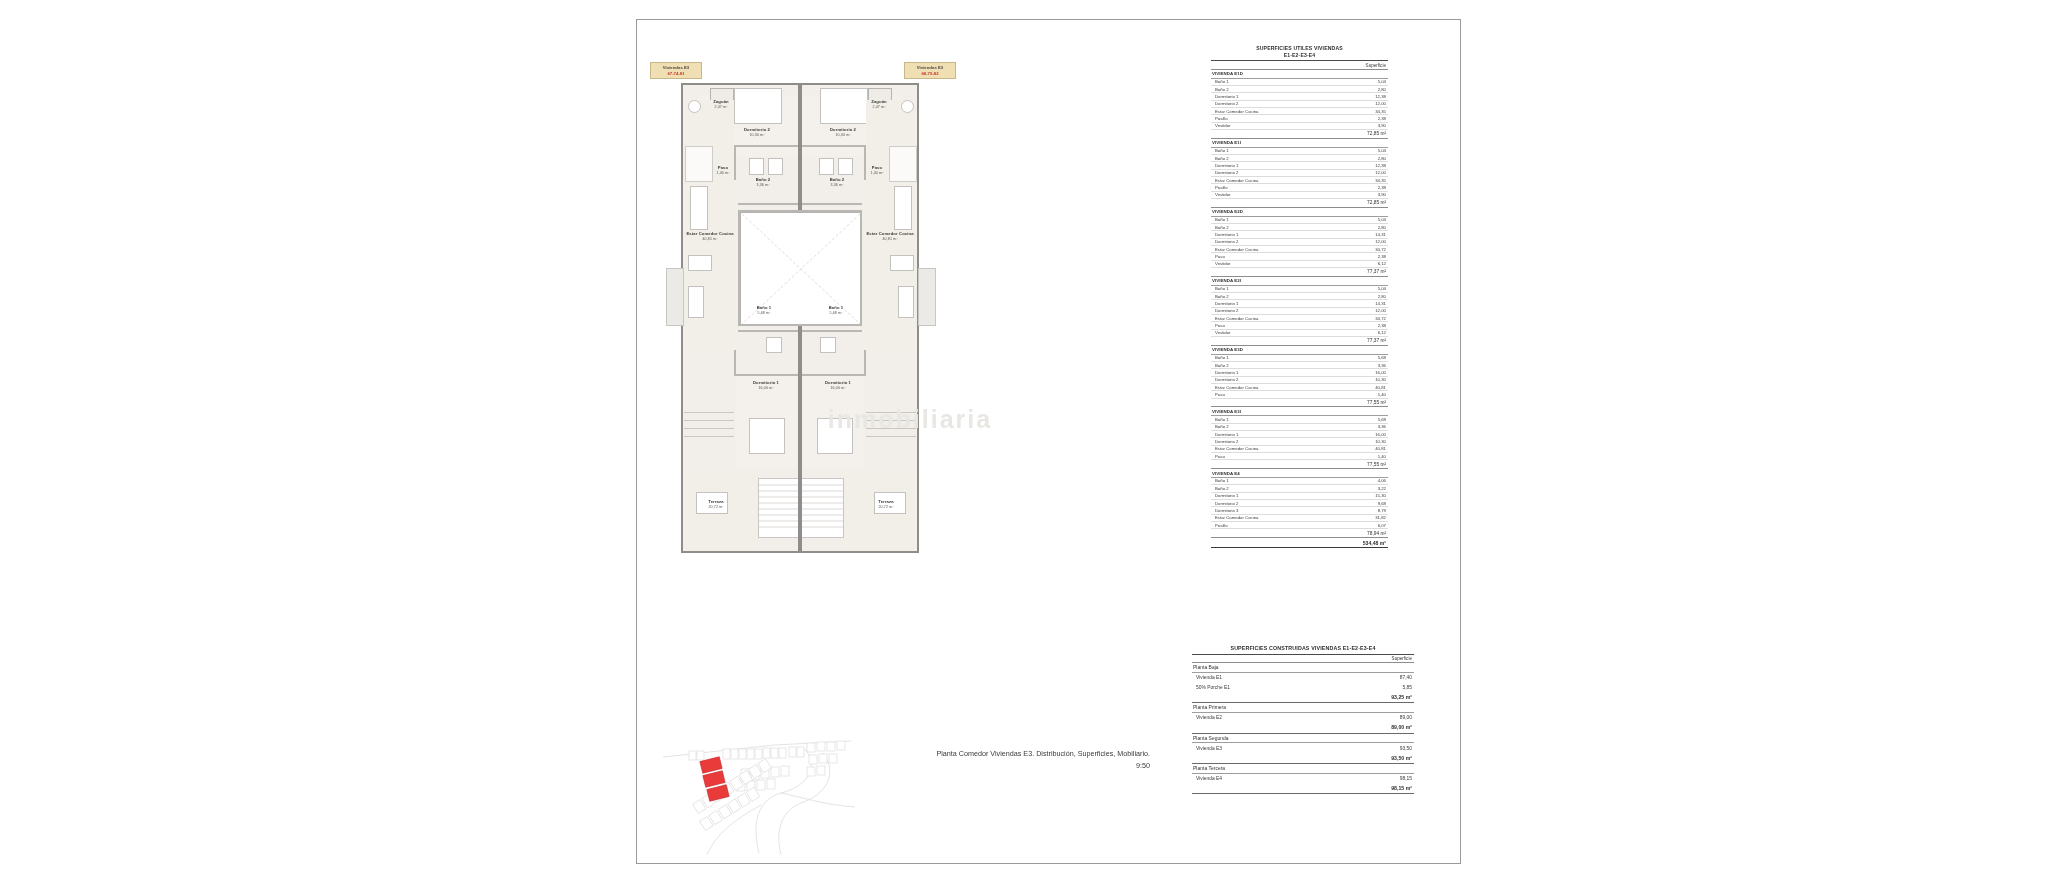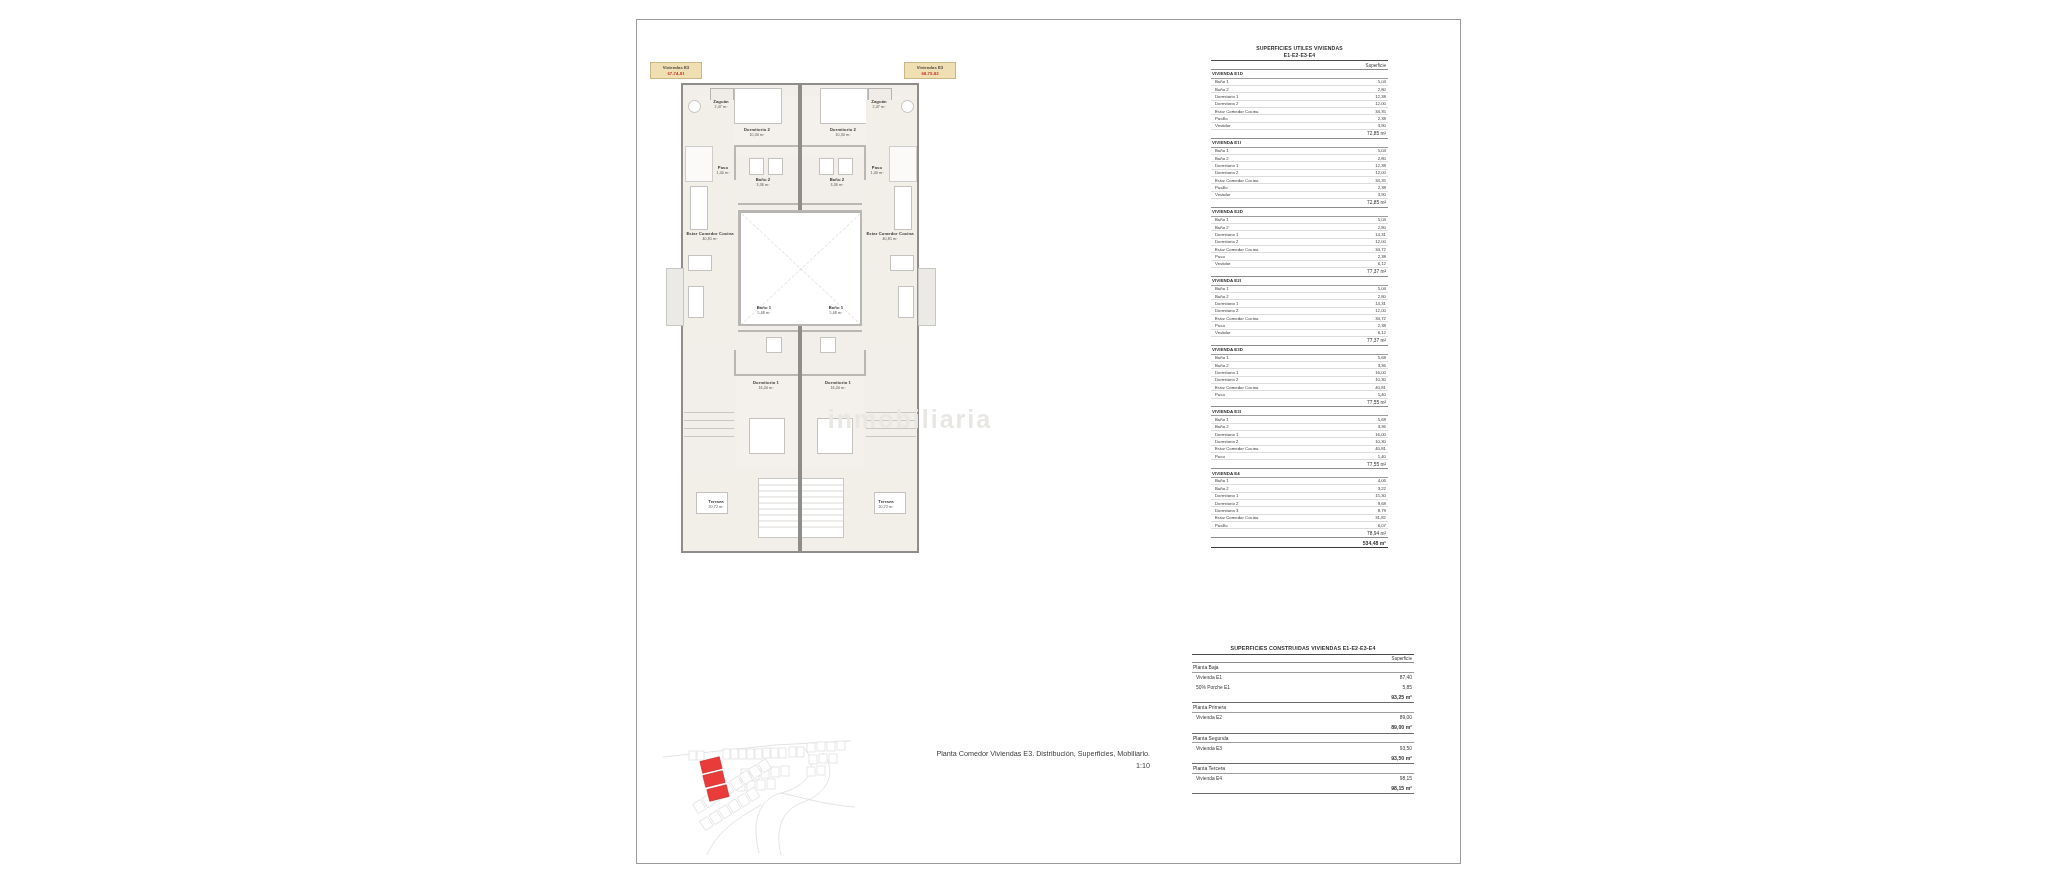--- a/index.html
+++ b/index.html
@@ -277,7 +277,7 @@
 
   <div id="plan-caption">
     <div>Planta Comedor Viviendas E3. Distribución, Superficies, Mobiliario.</div>
-    <div>1:10</div>
+    <div>9:50</div>
   </div>
 
   <div id="sitemap">

